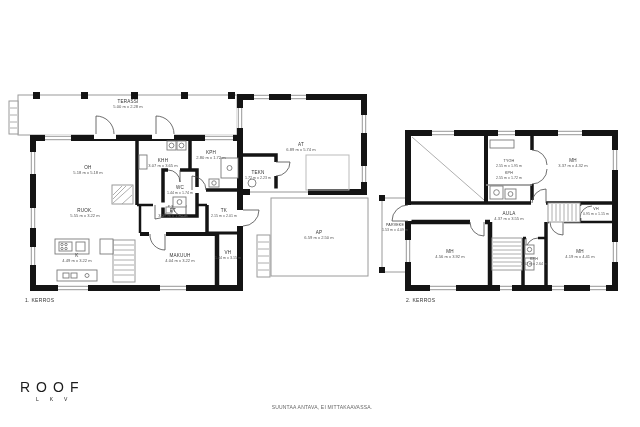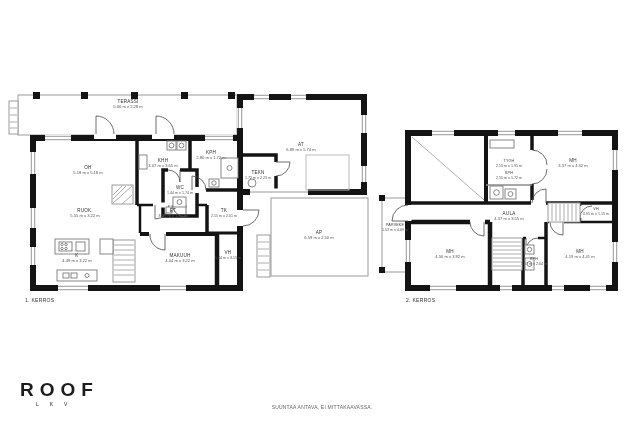--- a/index.html
+++ b/index.html
@@ -30,7 +30,7 @@
 
   
   .logo{position:absolute;left:20px;top:380px;color:#1c1c1c;}
-  .logo-main{font-size:19px;letter-spacing:6px;font-weight:700;line-height:1;}
+  .logo-main{font-size:14px;letter-spacing:6px;font-weight:400;line-height:1;}
   .logo-sub{font-size:5px;letter-spacing:11px;padding-left:16px;margin-top:2px;}
 </style>
 </head>

